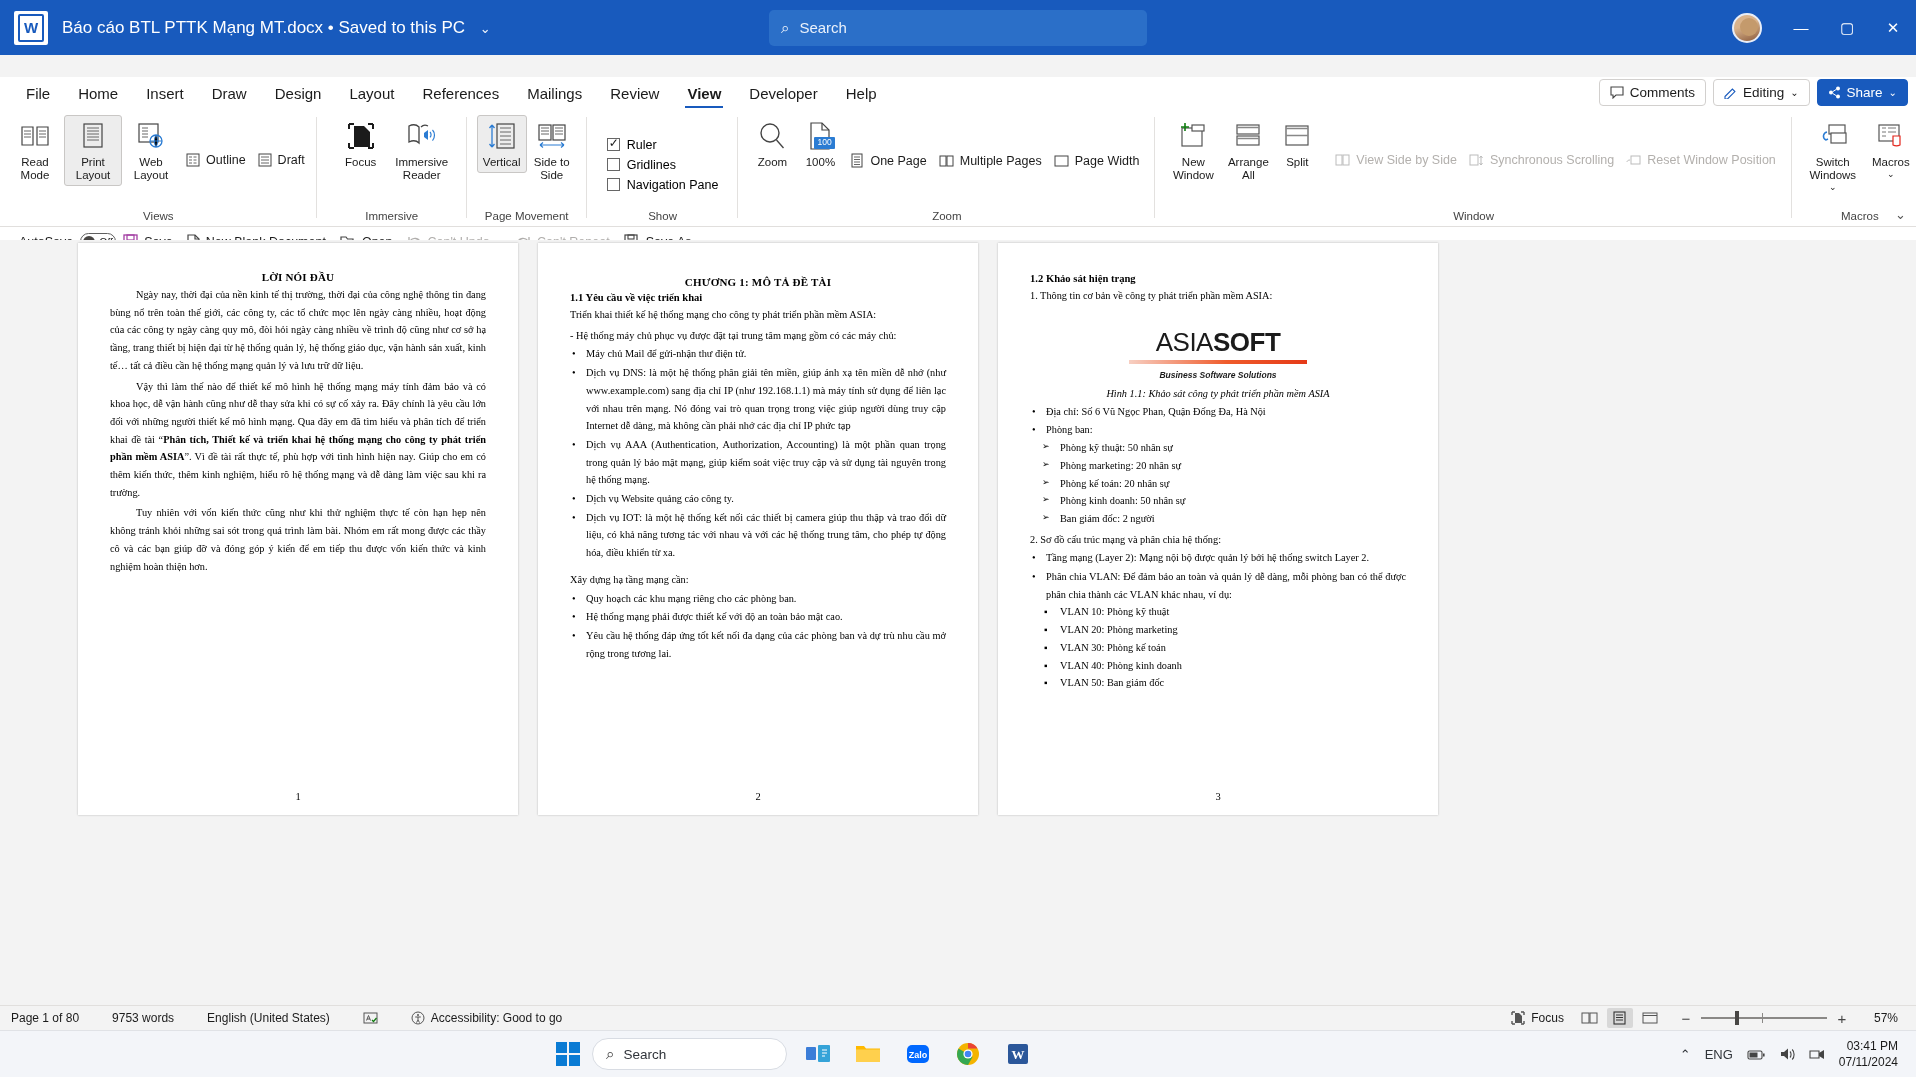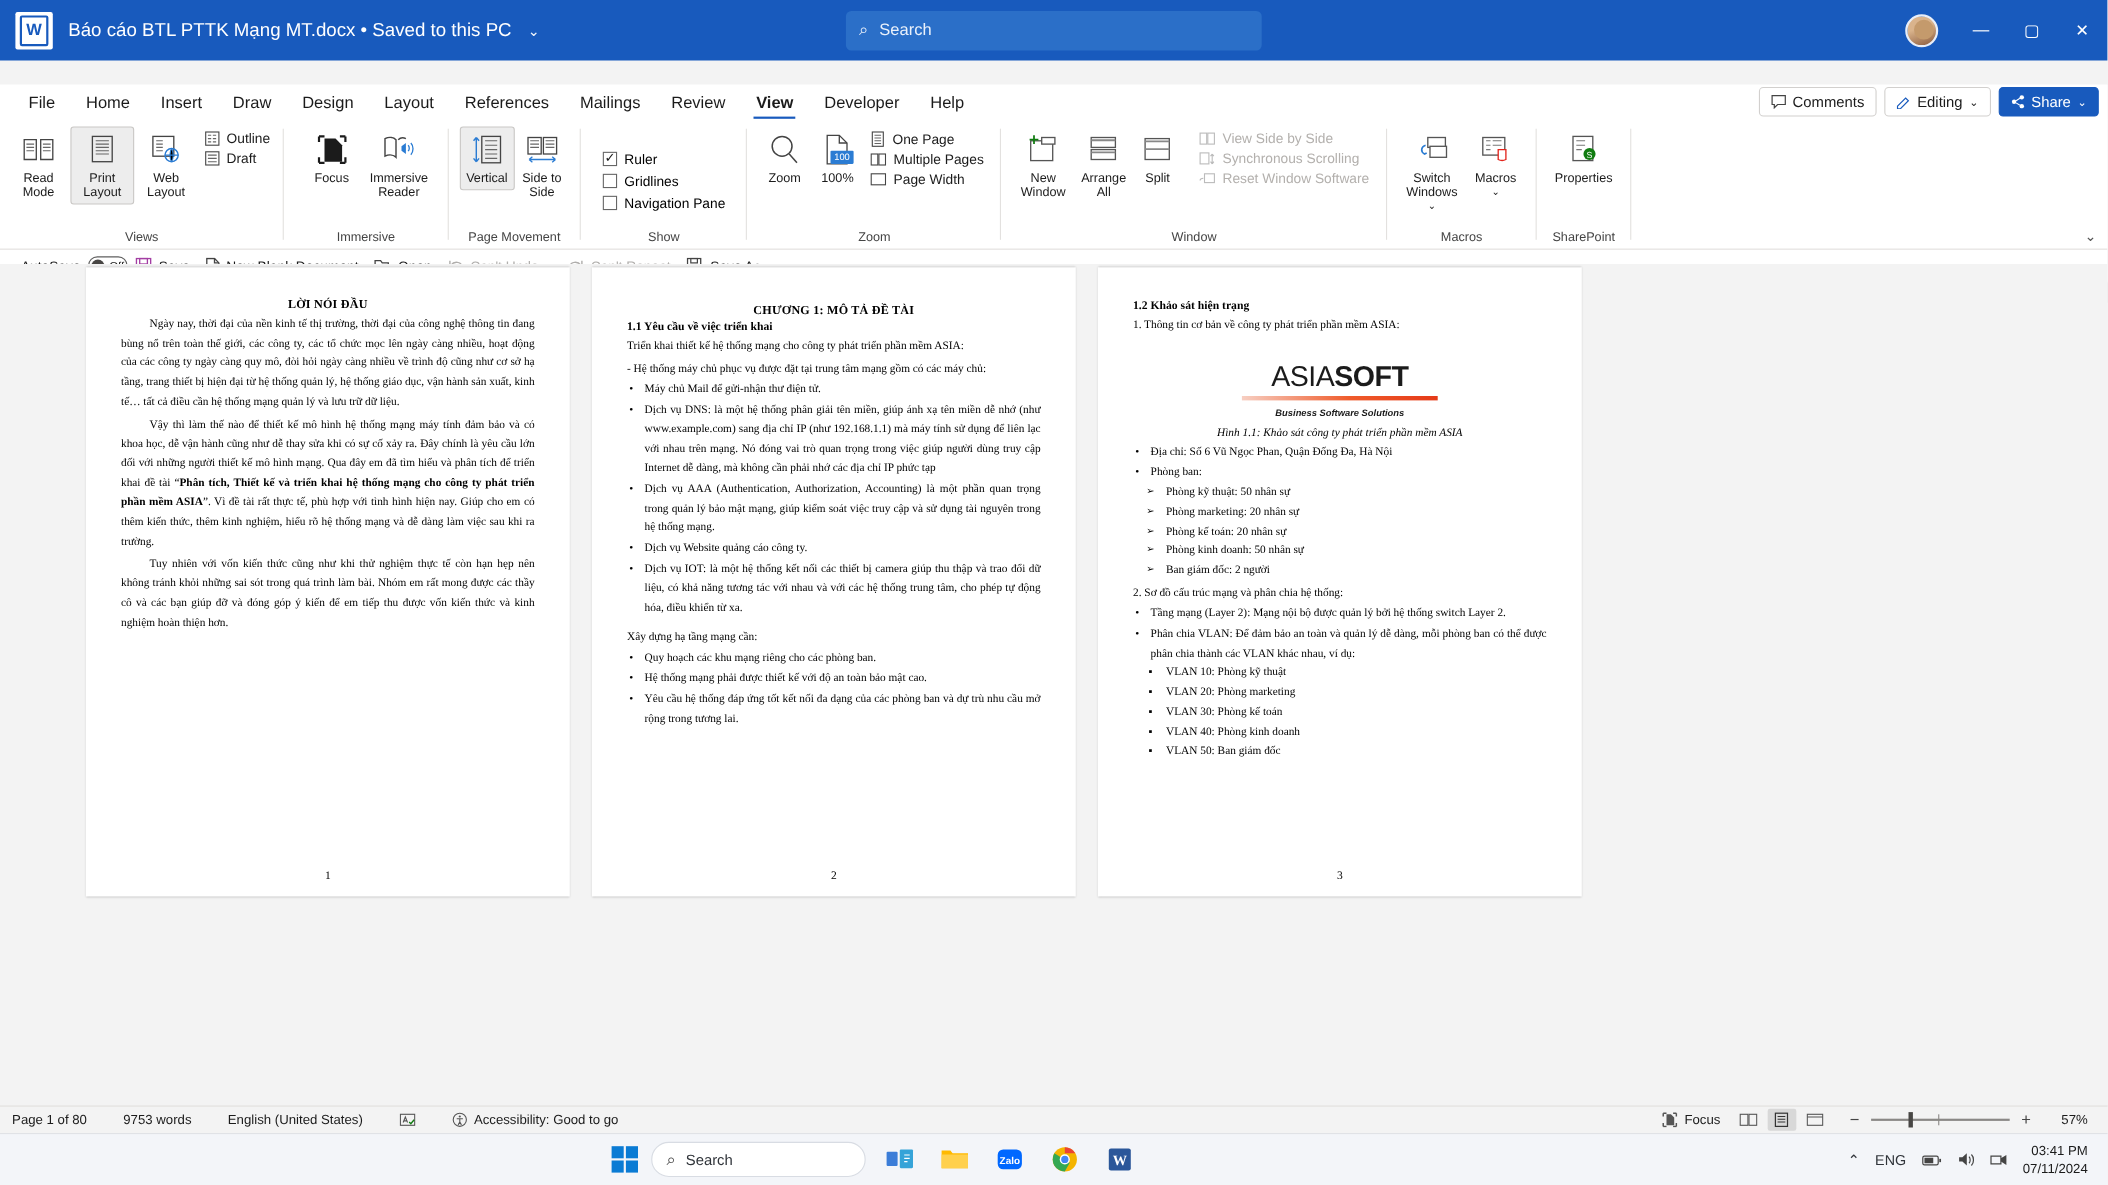--- a/index.html
+++ b/index.html
@@ -84,7 +84,7 @@
   }
   .bigbtn.sel{ background:#ededed; border-color:#c9c7c5; }
   .bigbtn .ic{ height:34px; display:flex;align-items:center;justify-content:center; margin-bottom:3px;}
-  .smallcol{ display:flex; flex-direction:column; justify-content:center; padding-top:2px;}
+  .smallcol{ display:flex; justify-content:center; padding-top:2px;margin-top:34px;}
   .smallbtn{
     display:flex;align-items:center;gap:6px;font-size:12.5px;color:#1b1b1b;
     padding:2px 6px; border-radius:3px; white-space:nowrap;

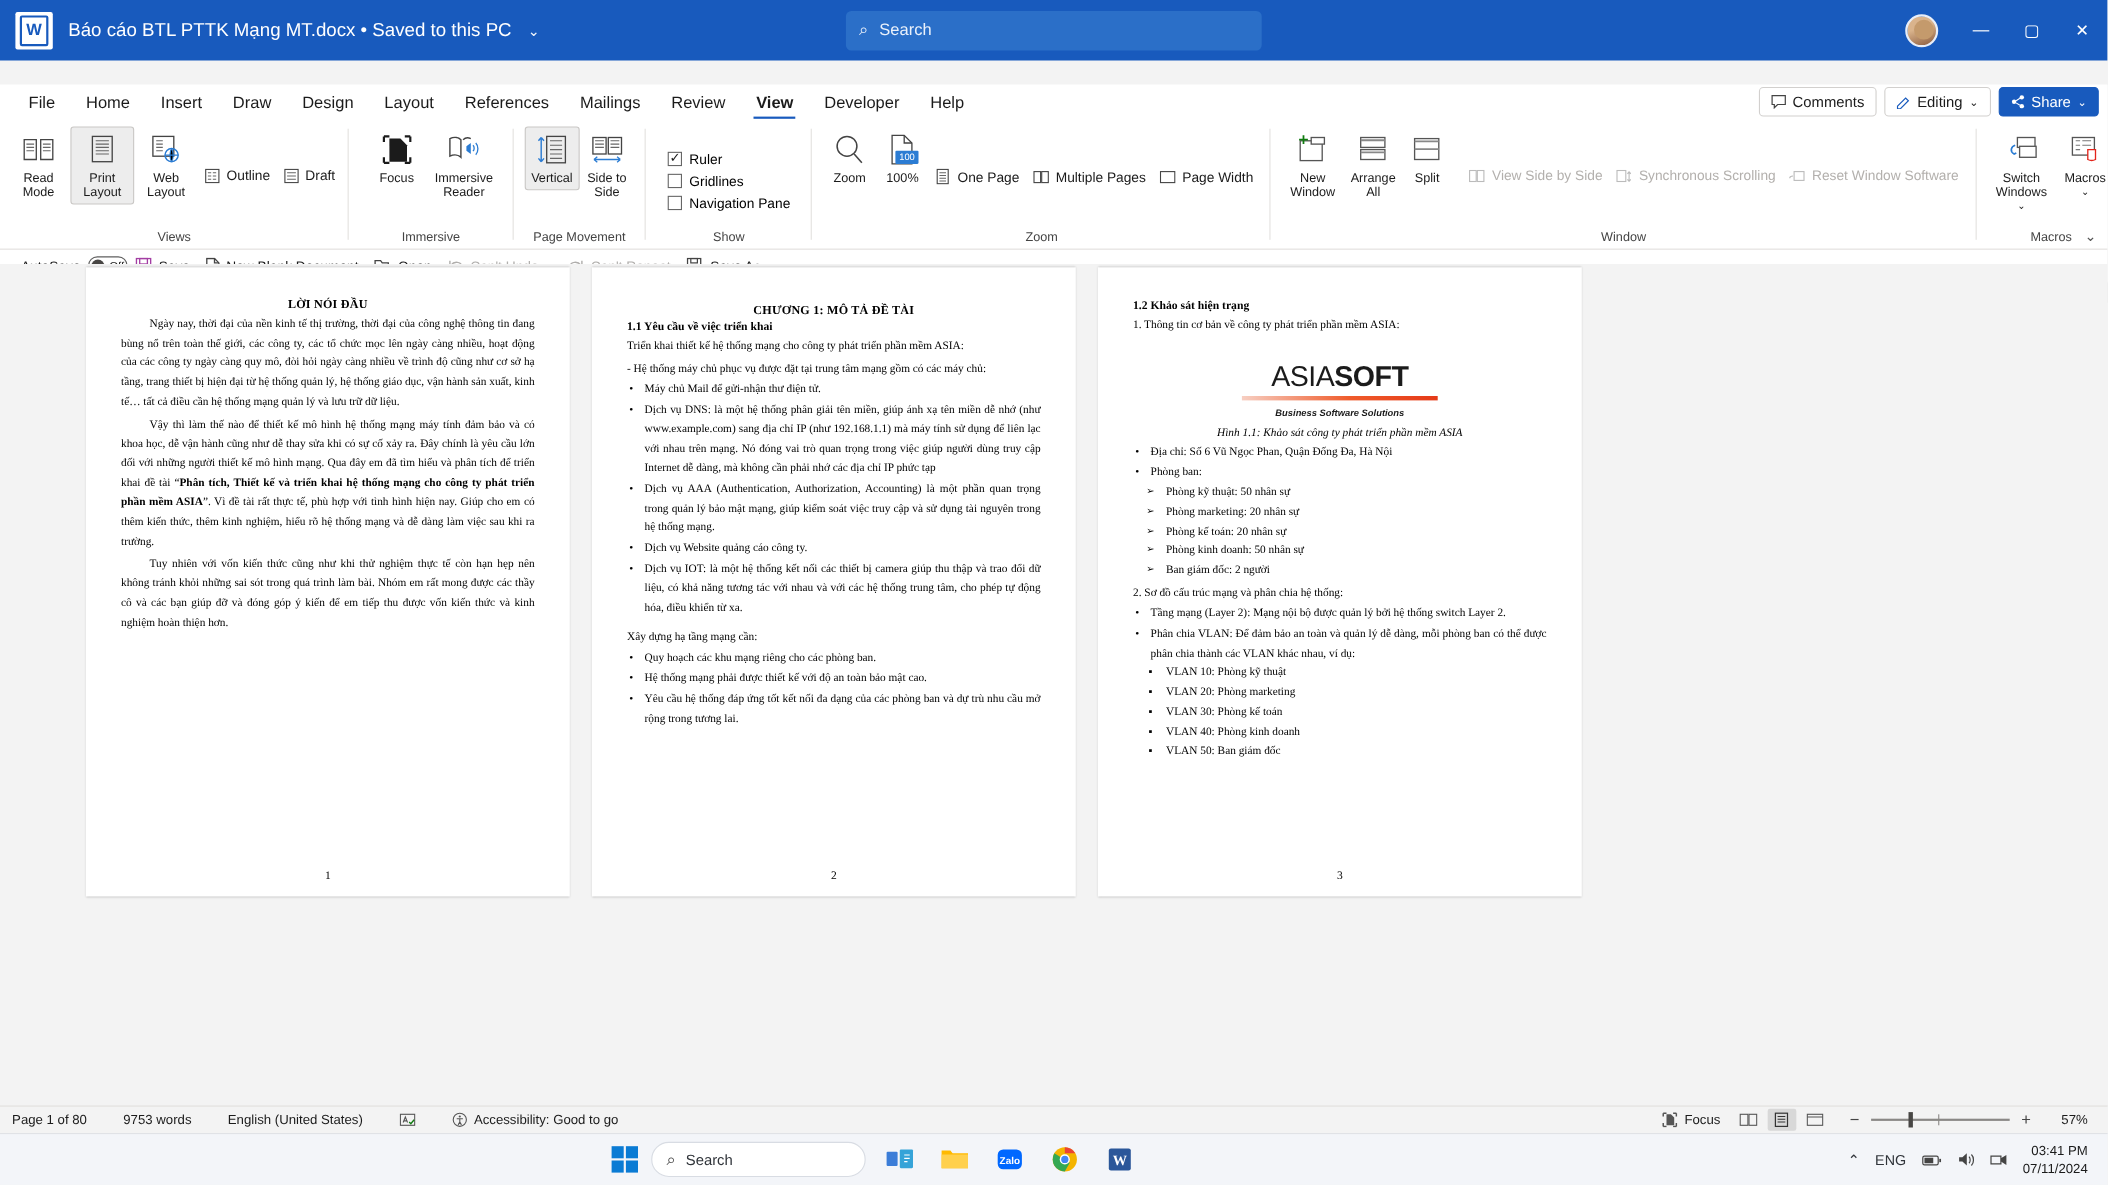--- a/index.html
+++ b/index.html
@@ -468,7 +468,7 @@
                 <rect x="5" y="2" width="9" height="8" fill="none" stroke="#bbb" stroke-width="1"></rect>
                 <path d="M4 6C2 6 1 7 1 8" stroke="#bbb" stroke-width="1" fill="none"></path>
               </svg>
-          <span>Reset Window Software</span>
+          <span>Reset Window Position</span>
         </div>
       </div>
     </div>

